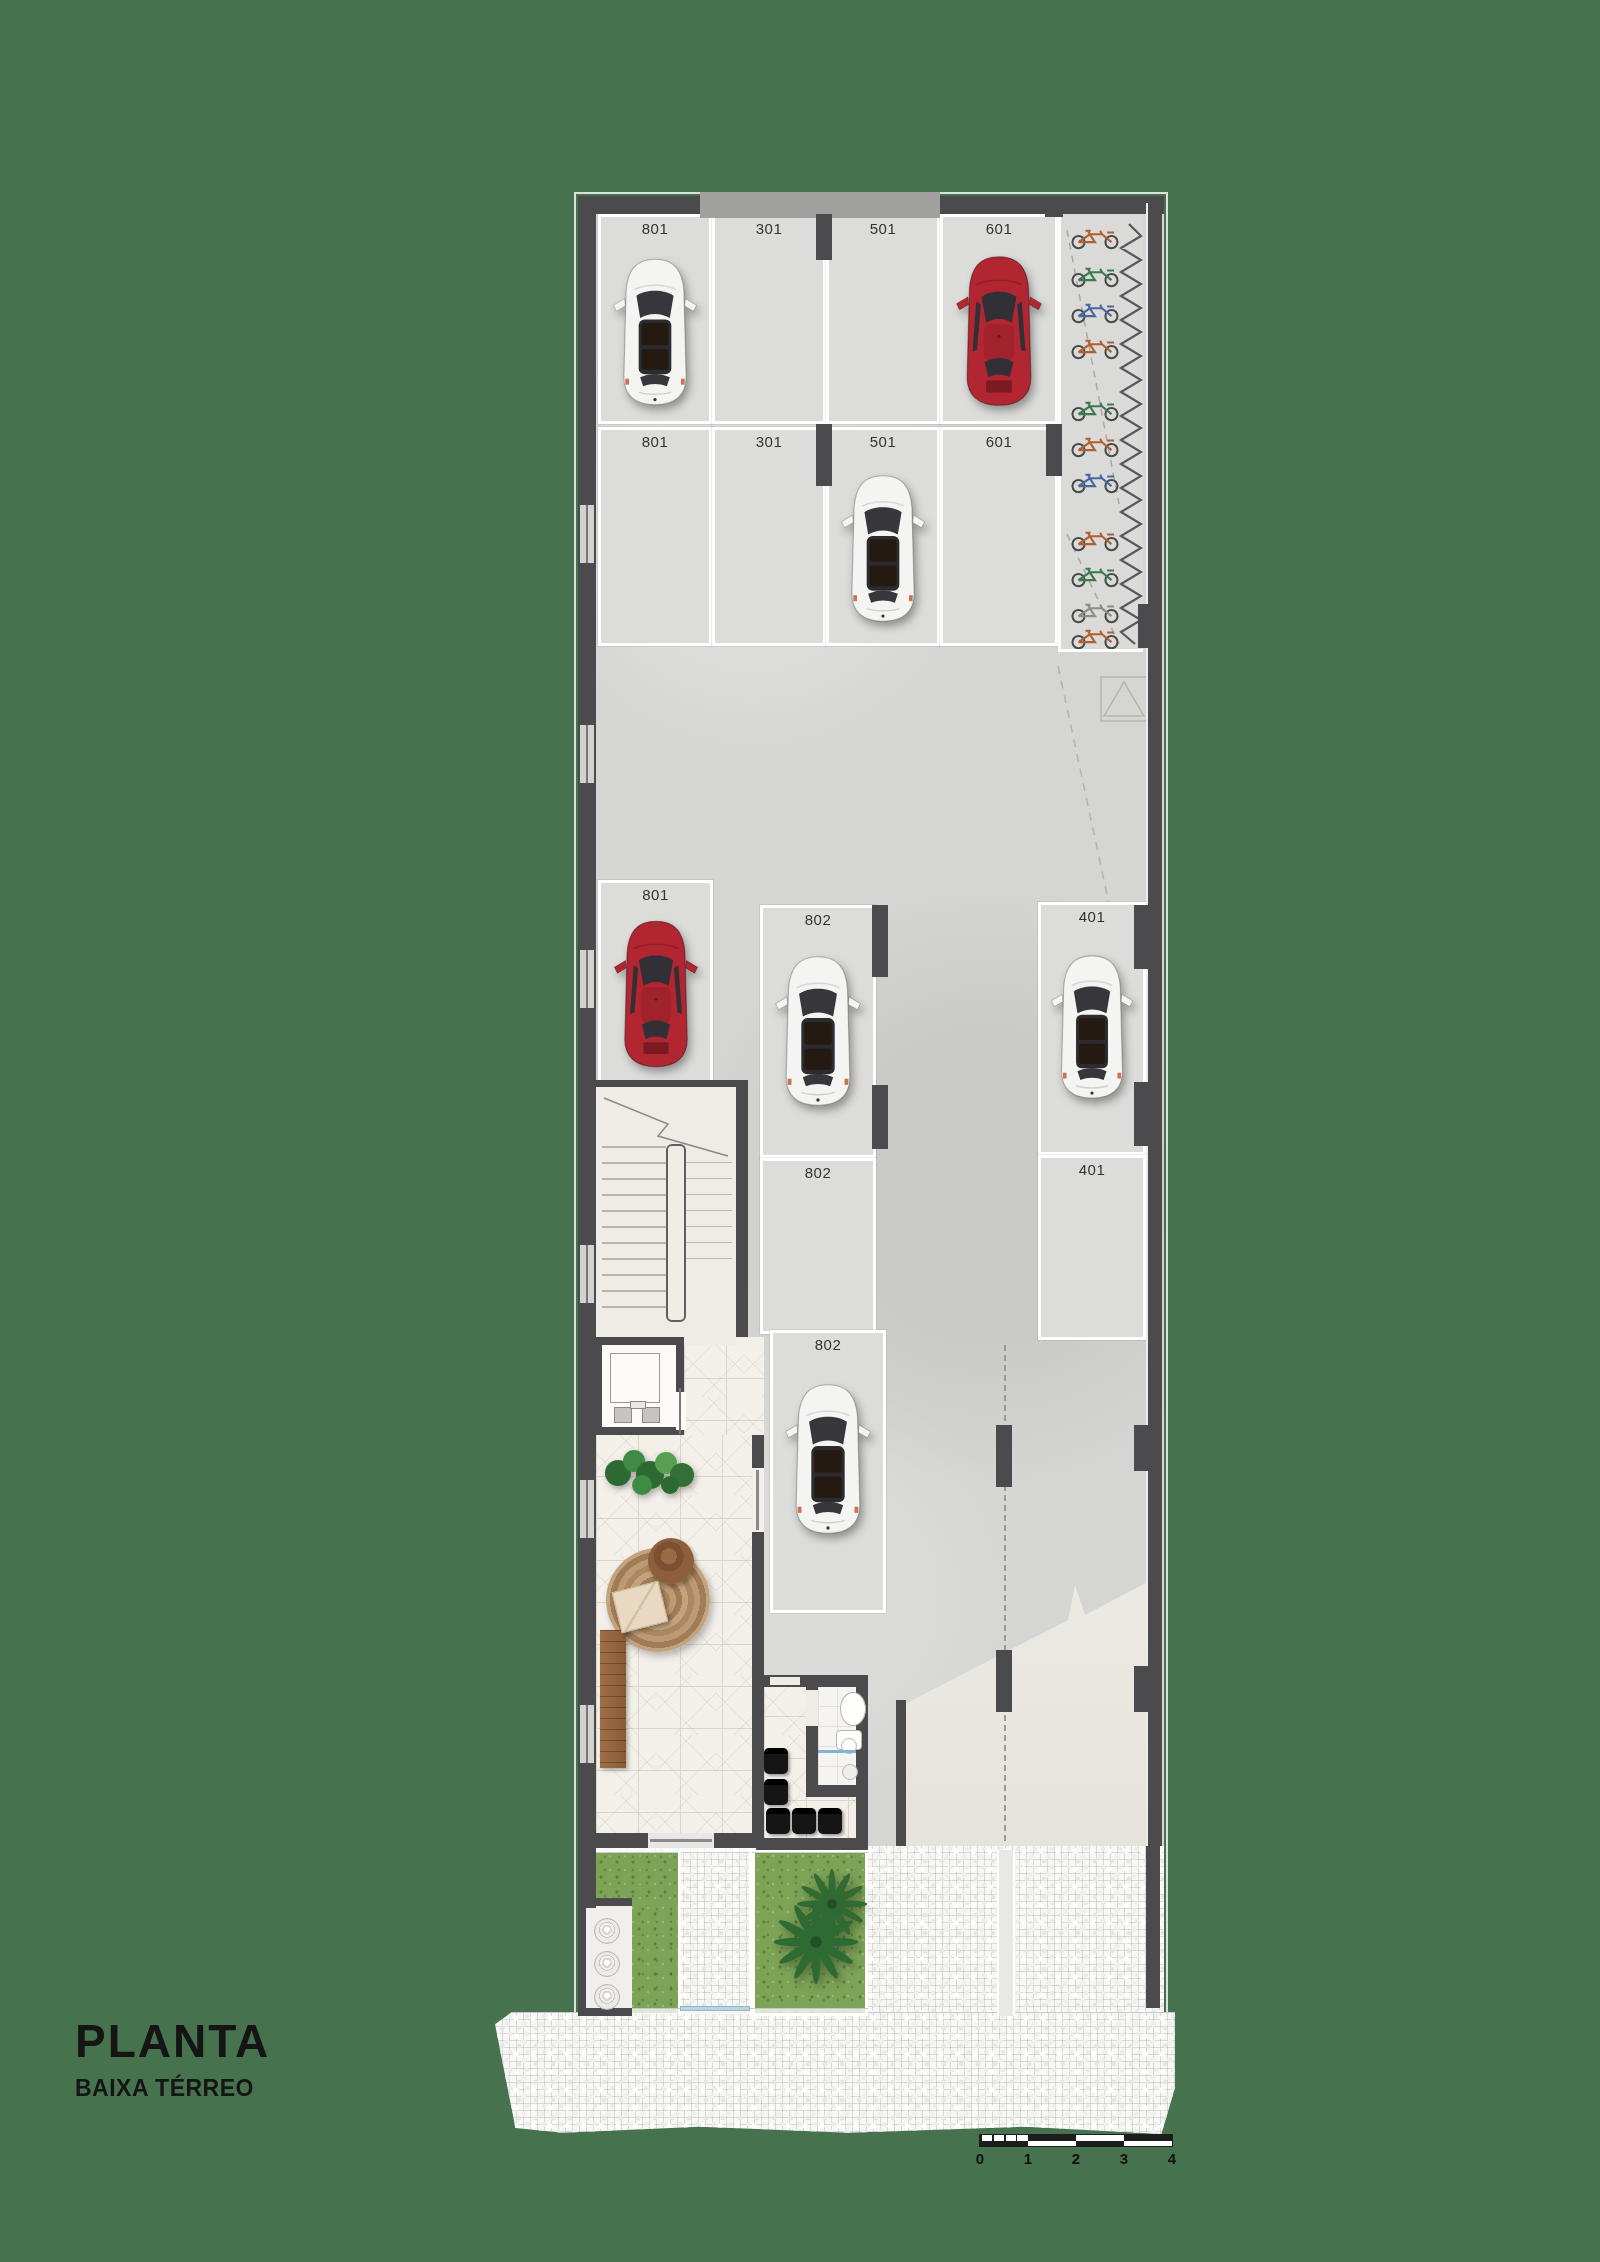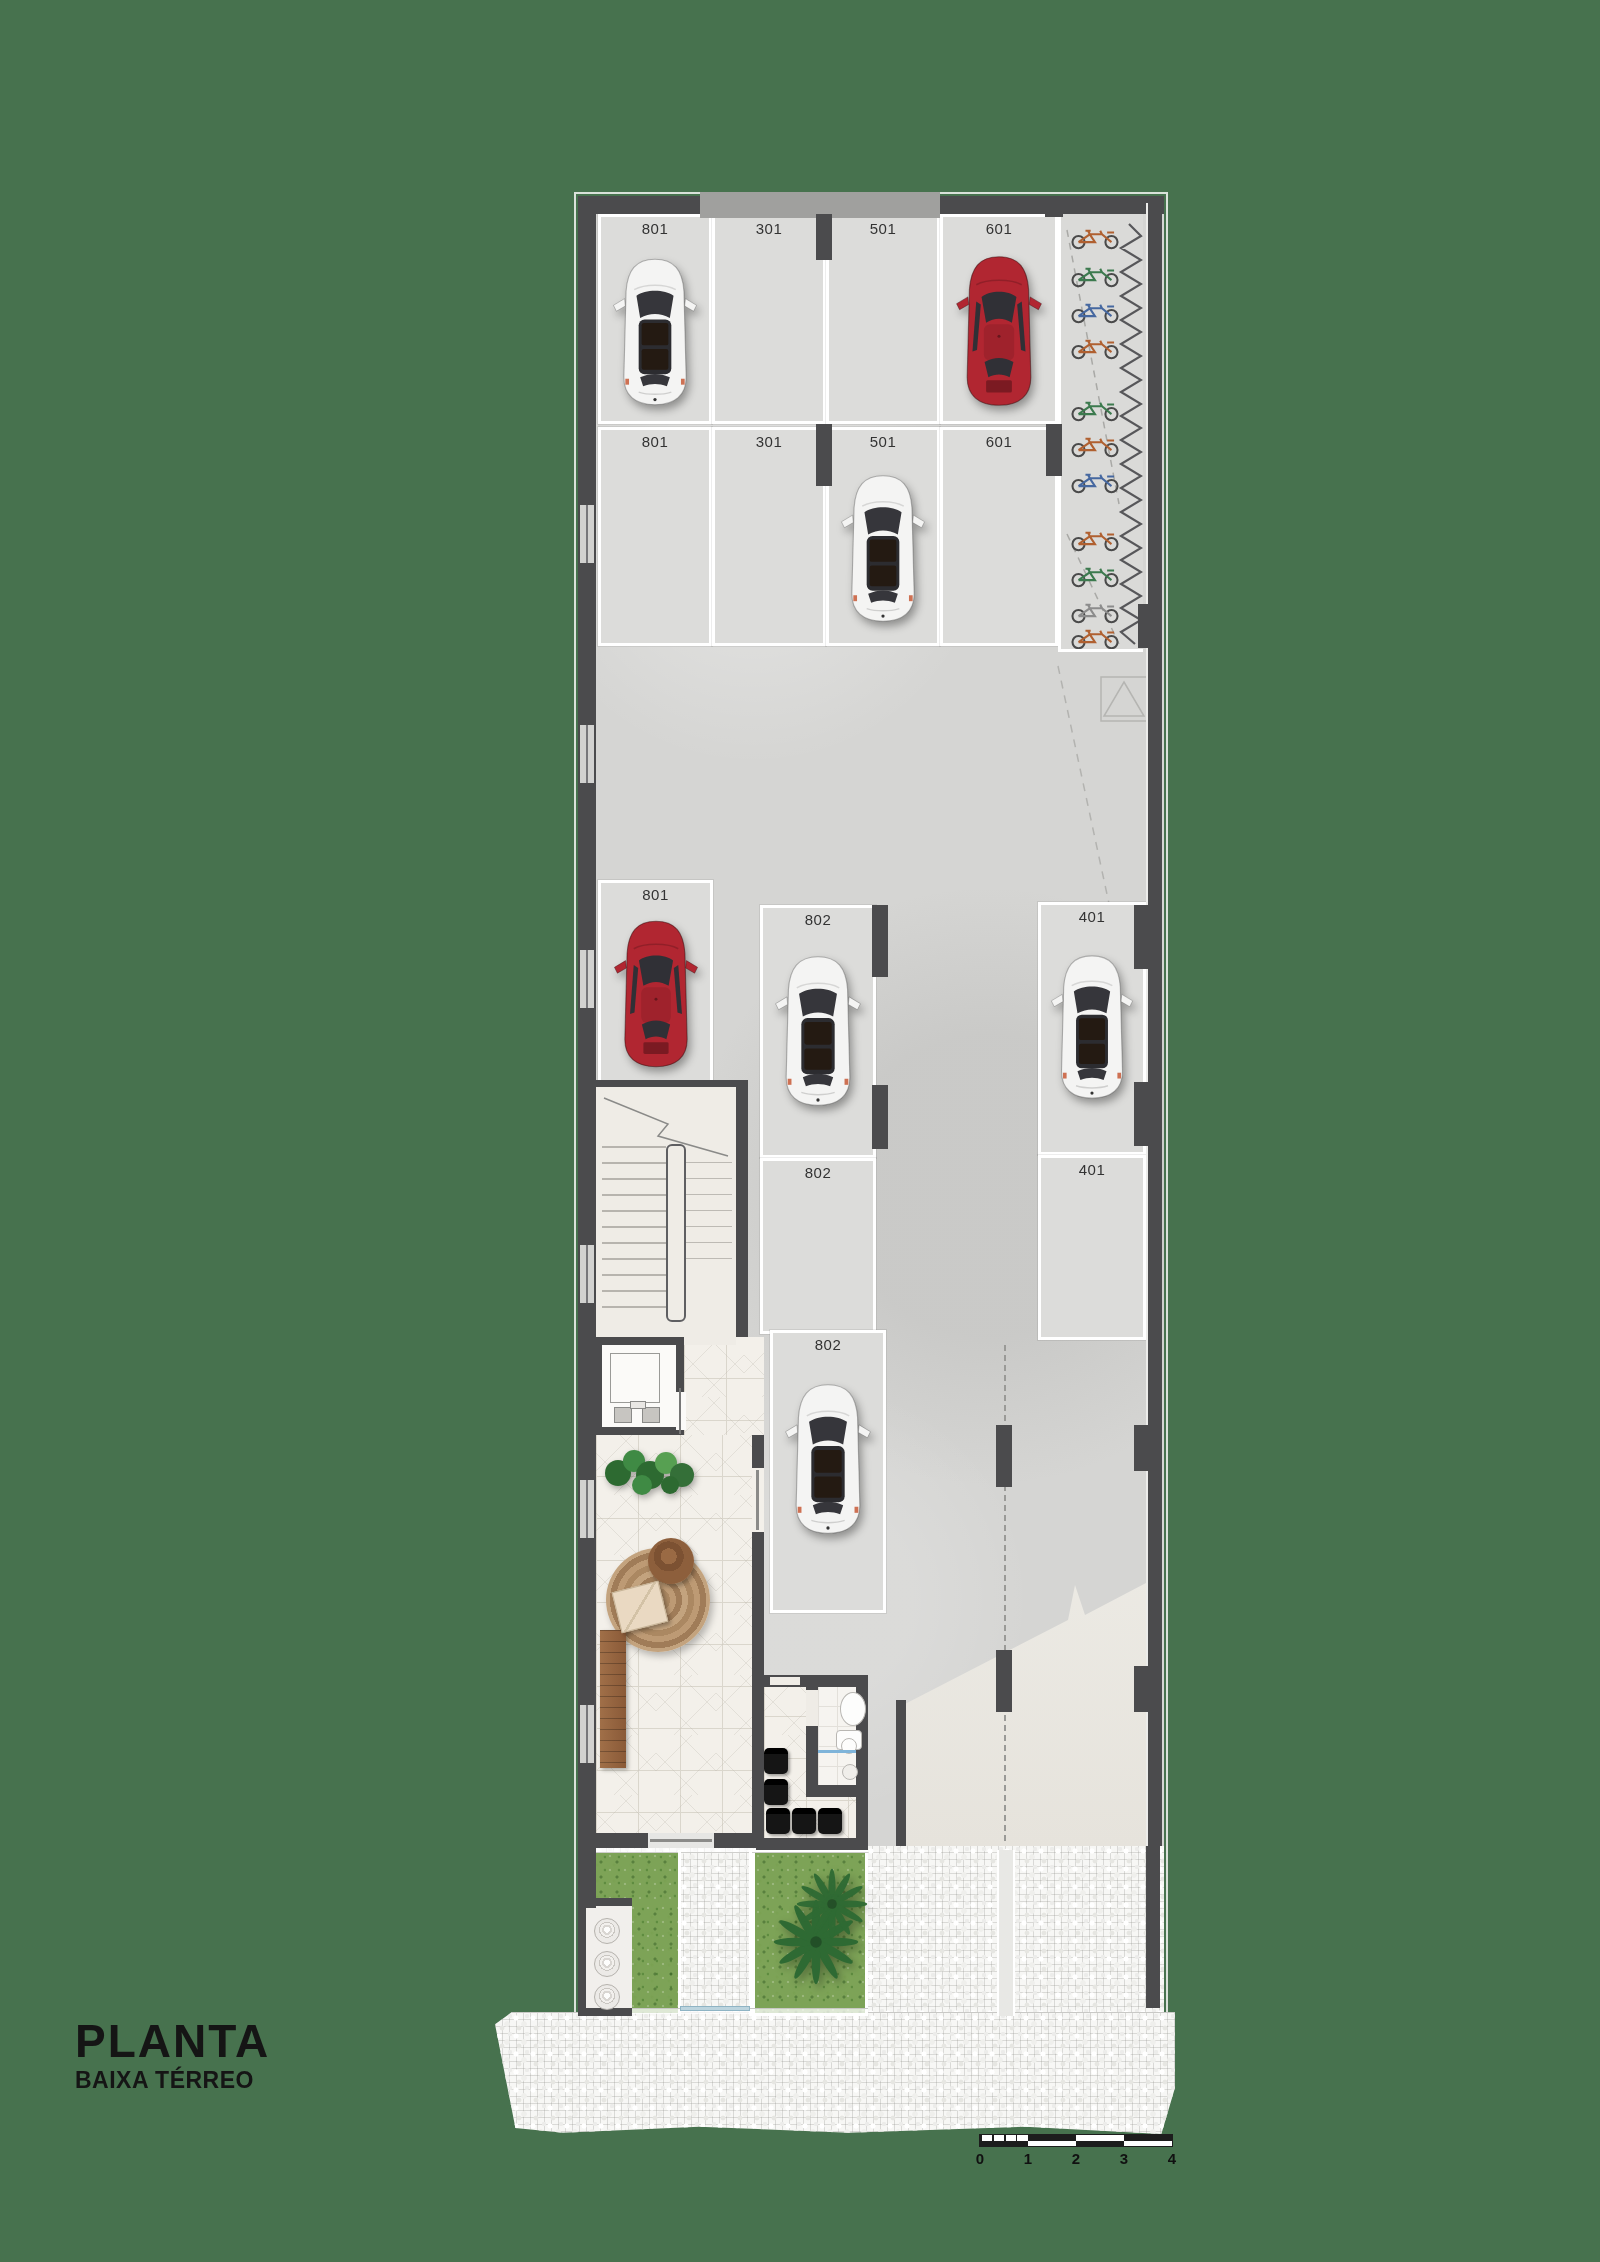--- a/index.html
+++ b/index.html
@@ -48,7 +48,7 @@
     box-shadow:2px 2px 3px rgba(0,0,0,.35);background-image:linear-gradient(180deg, #000 0 6px, transparent 6px);}
   .title{position:absolute;left:75px;top:2016px;color:#151515;z-index:10;}
   .title .main{font-size:46px;font-weight:bold;letter-spacing:2px;line-height:1.1;}
-  .title .sub{font-size:23px;font-weight:bold;letter-spacing:.5px;margin-top:0;}
+  .title .sub{font-size:23px;font-weight:bold;letter-spacing:.5px;margin-top:8px;}
   .scalebar{position:absolute;left:979px;top:2126px;width:210px;height:46px;z-index:10;}
   .scalebar .bar{position:absolute;left:0;top:8px;width:194px;height:13px;border:1px solid #1d1d1d;background:#fff;}
   .scalebar .row{display:flex;height:50%;}

